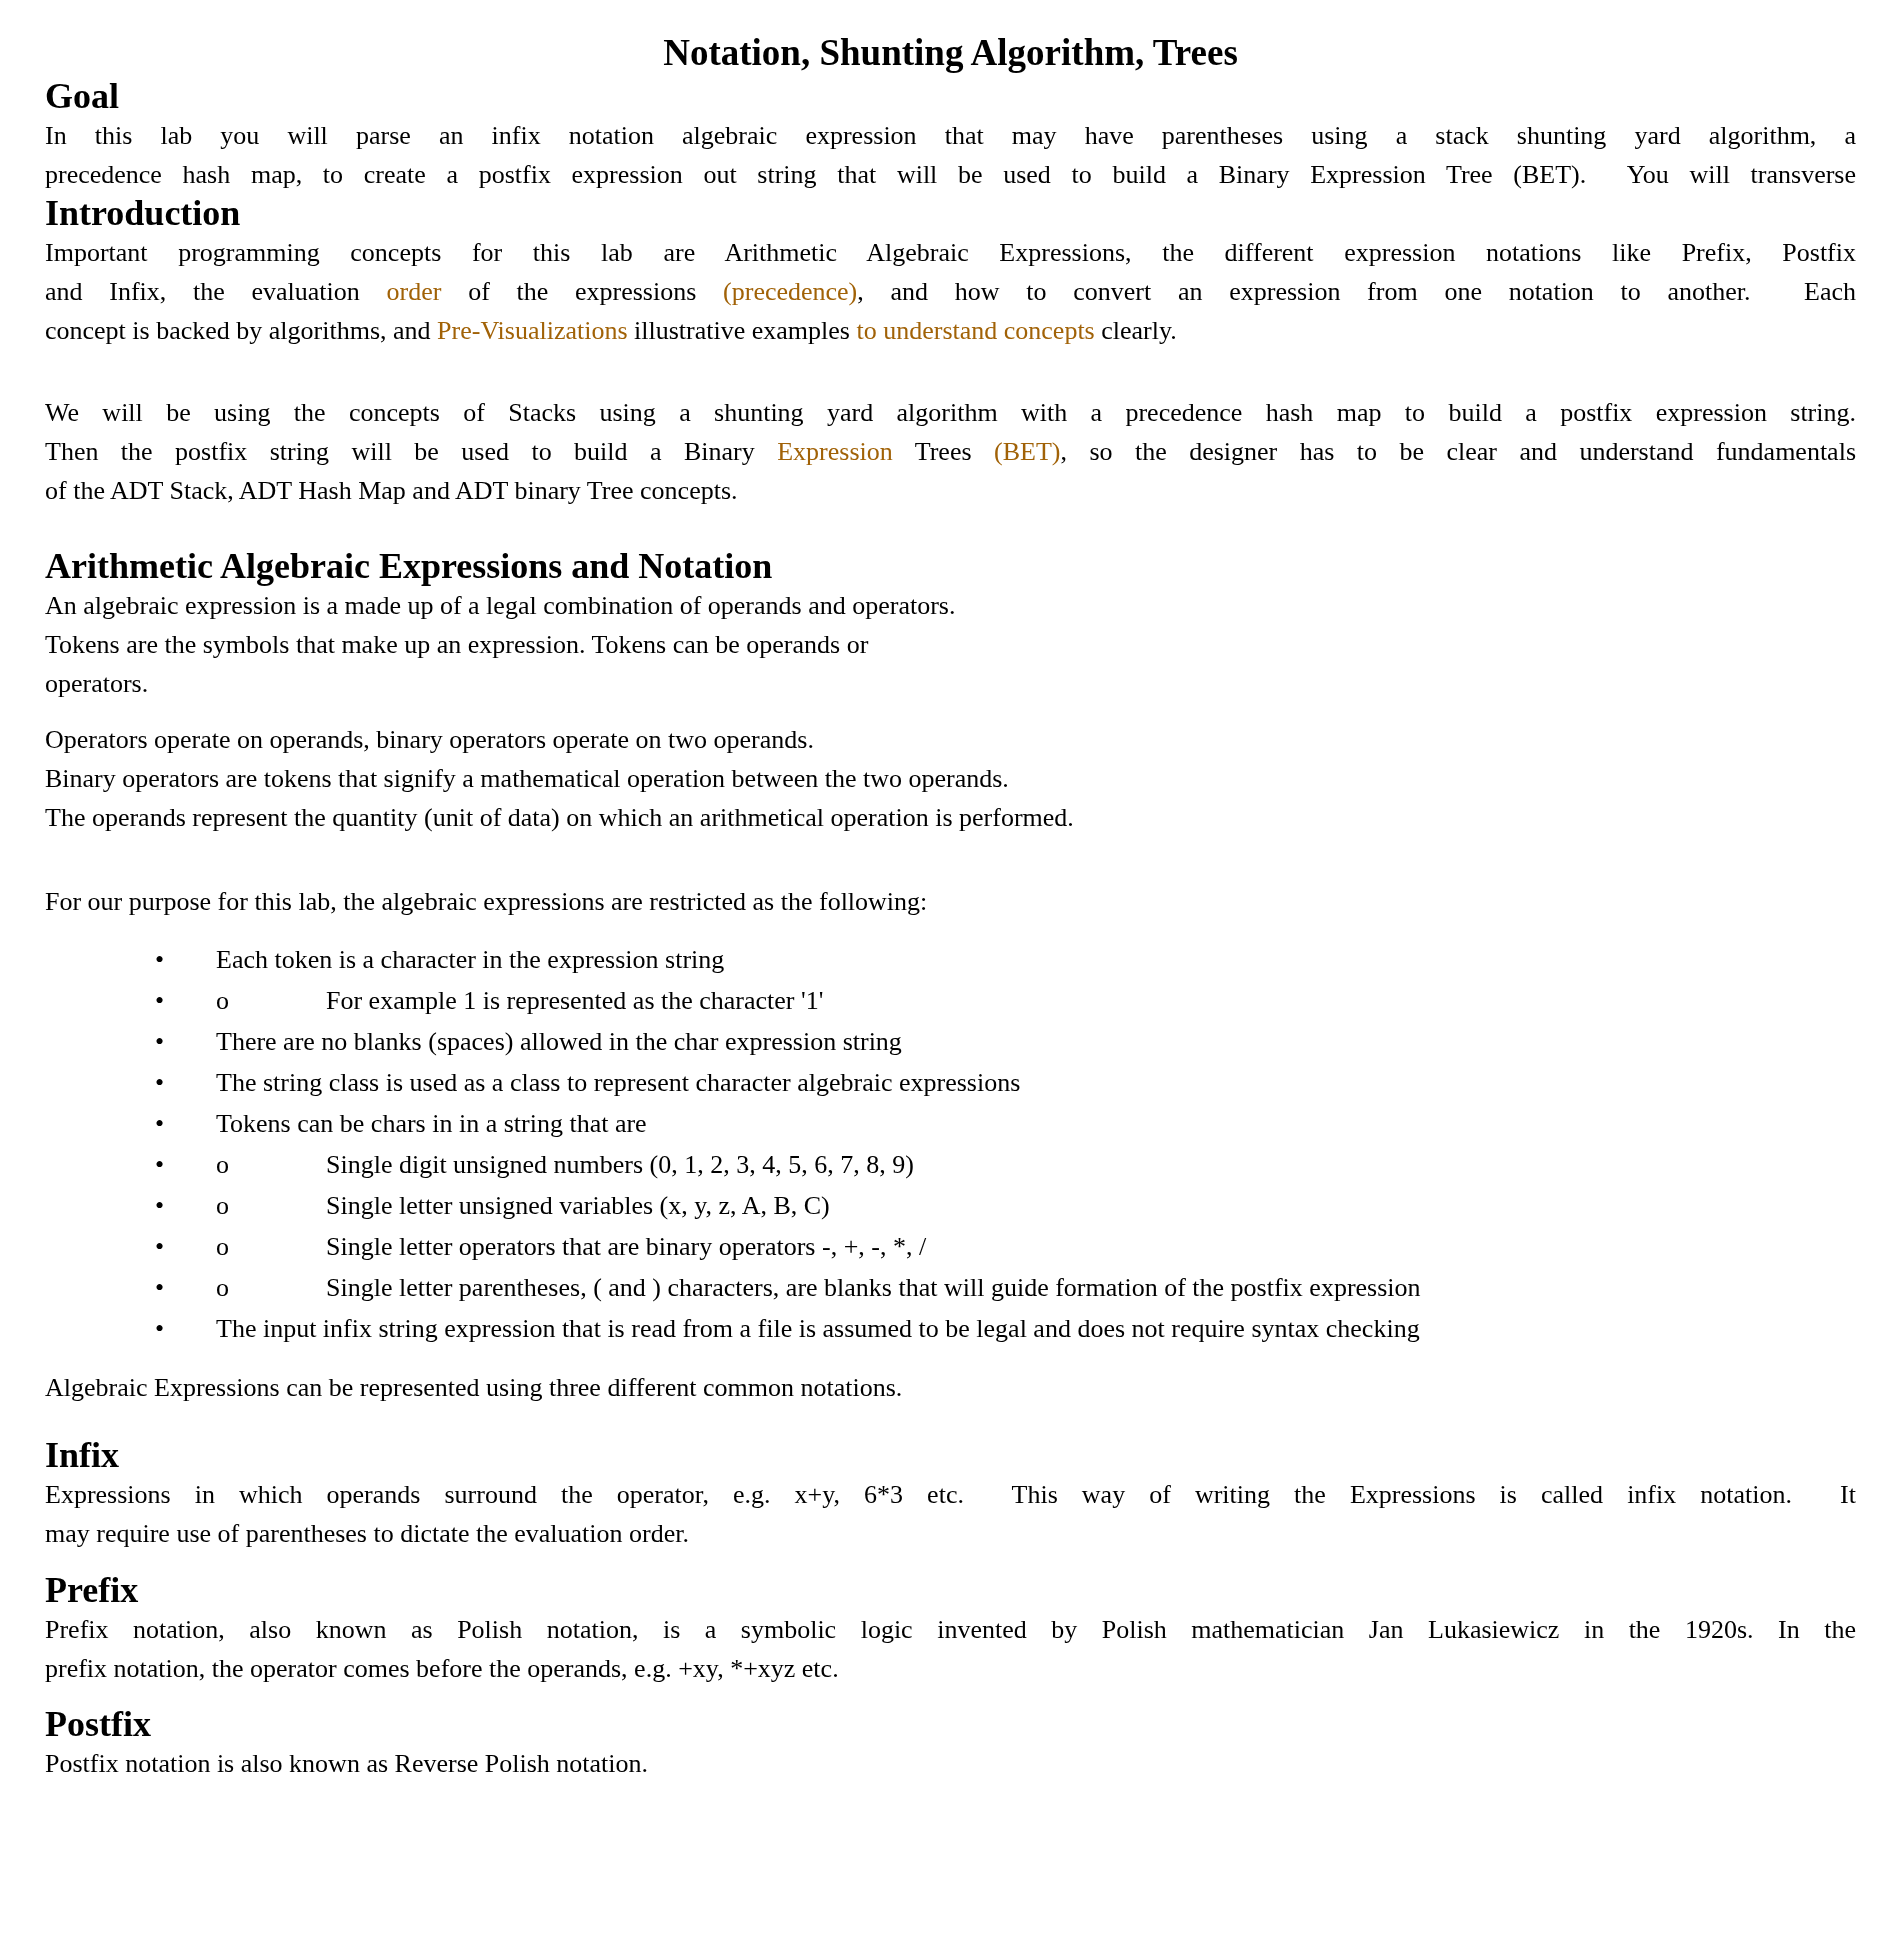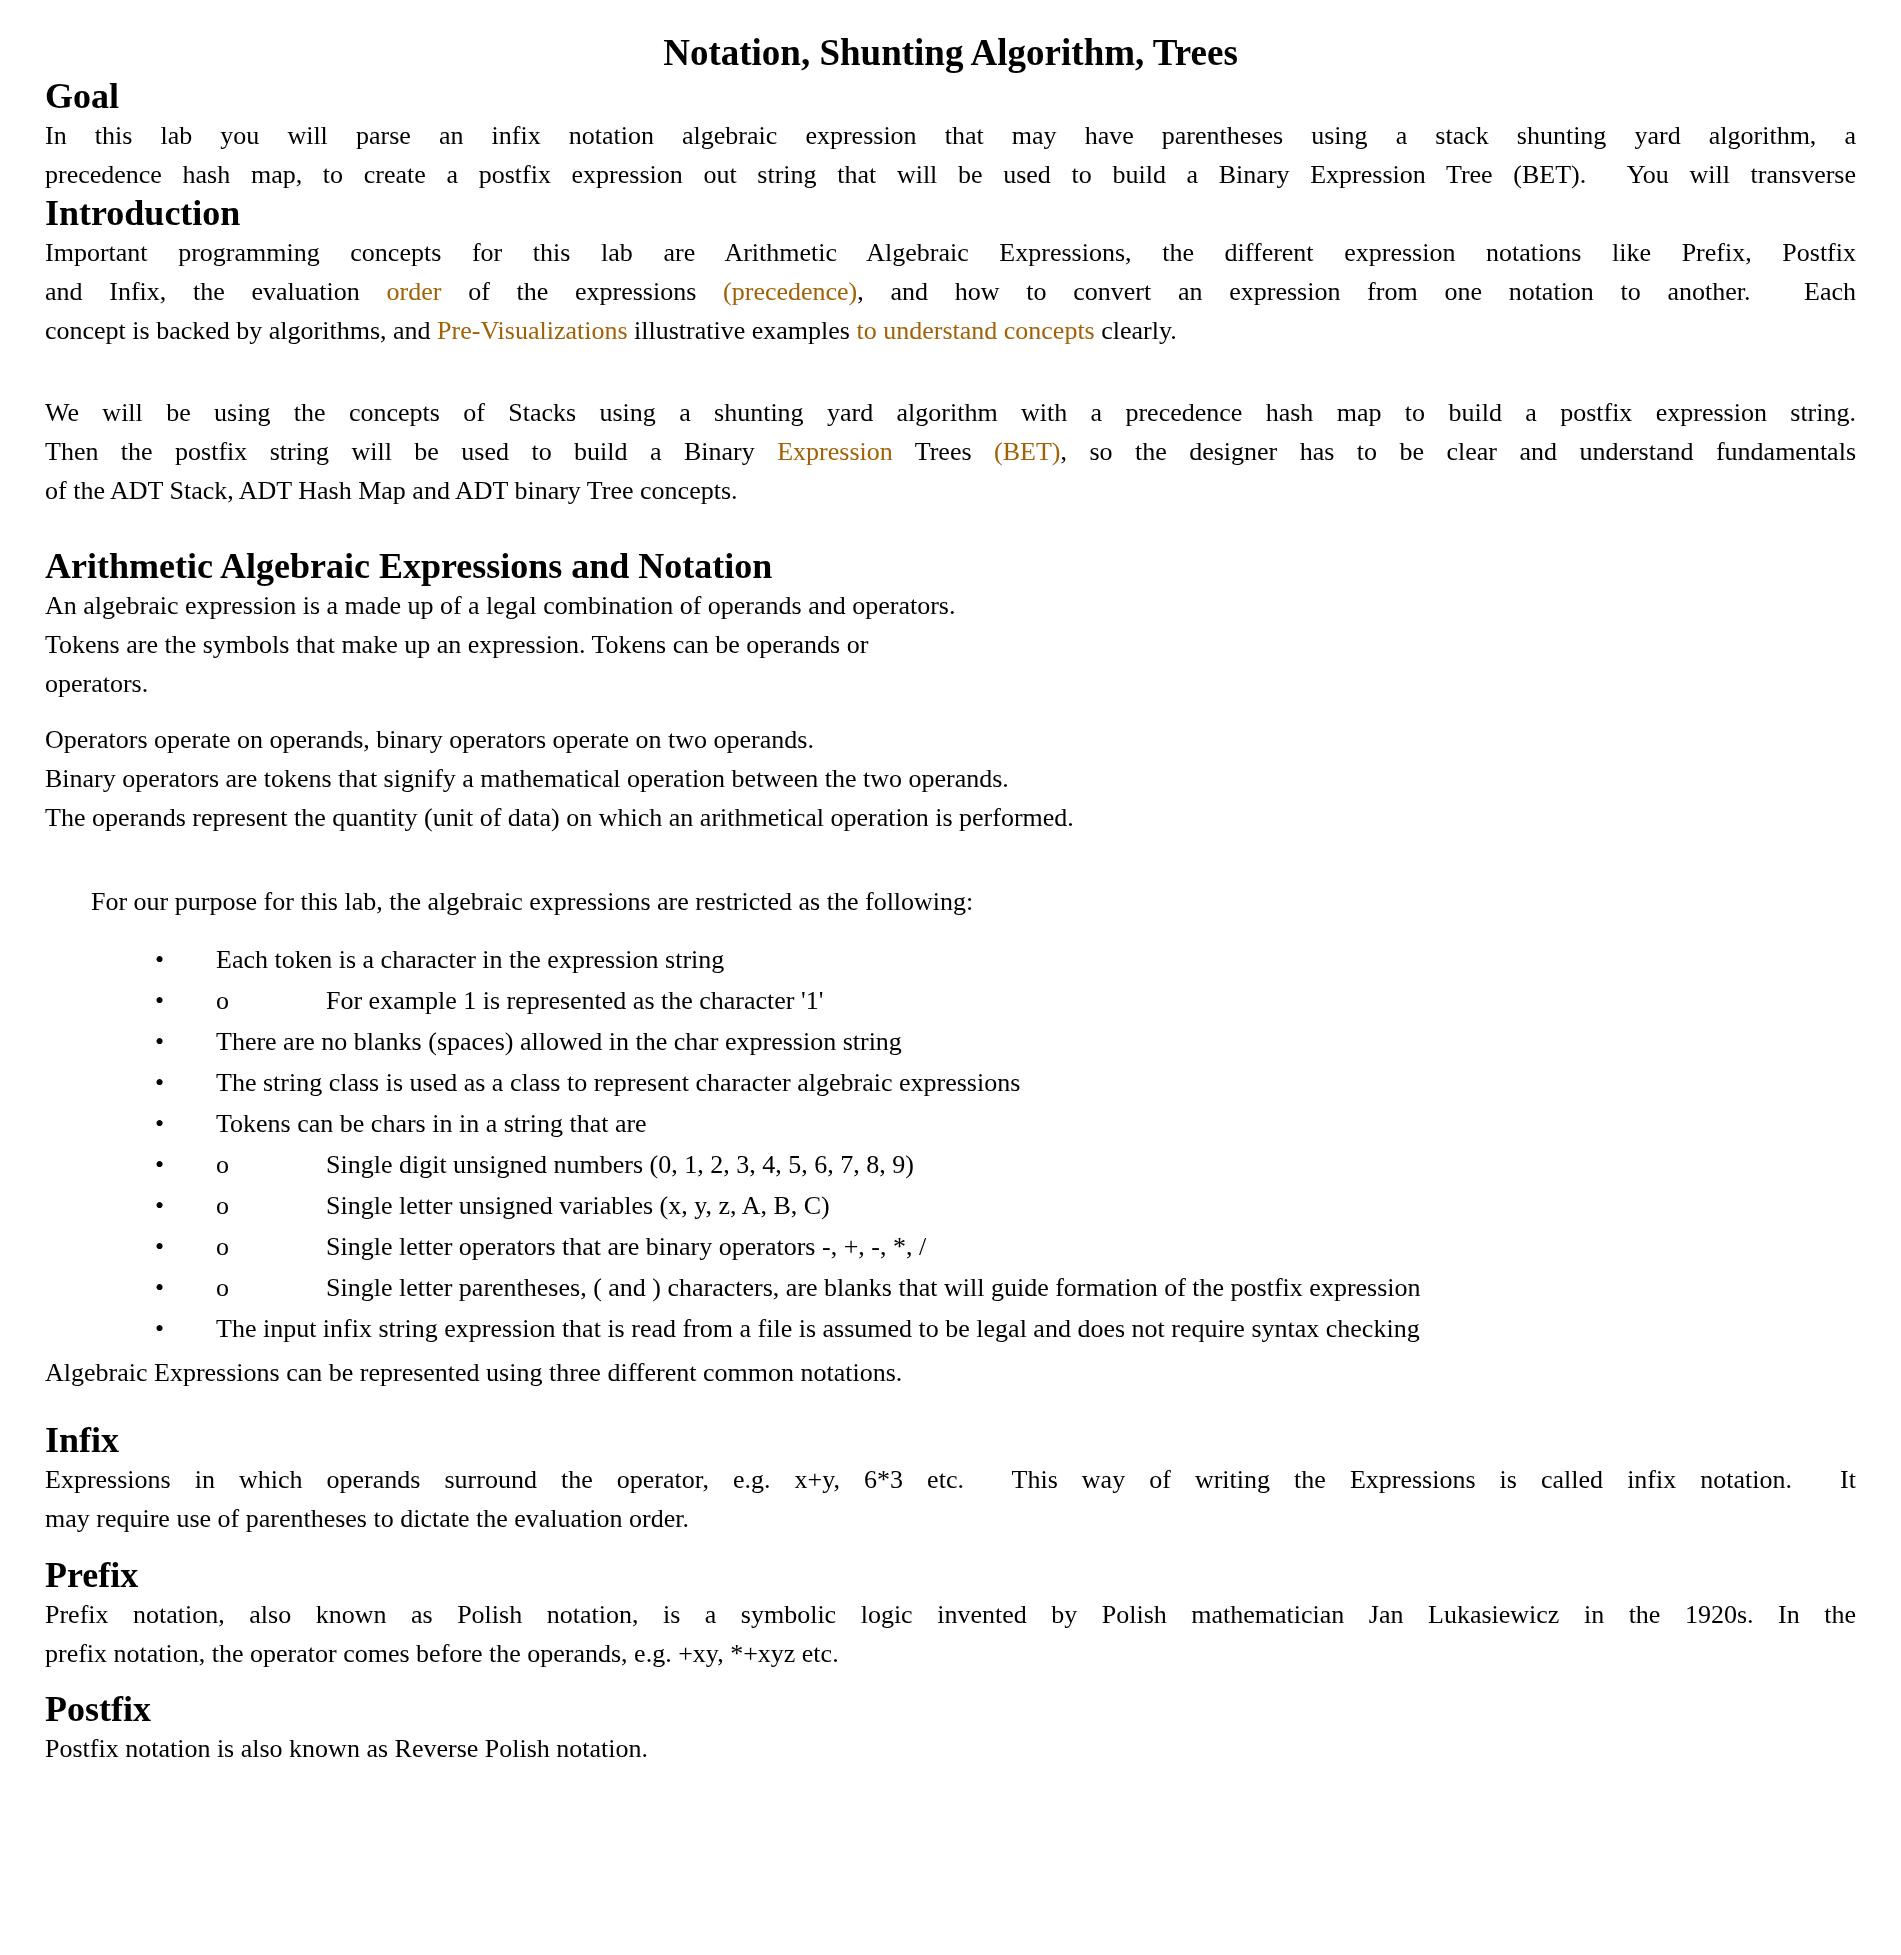--- a/index.html
+++ b/index.html
@@ -44,7 +44,7 @@
   .mt-para{ margin-top:43px; }
   .mt-arith-head{ margin-top:37px; }
   .mt-arith-p2{ margin-top:17px; }
-  .mt-arith-p3{ margin-top:45px;margin-left:46px; }
+  .mt-arith-p3{ margin-top:45px; }
   .mt-bullets{ margin-top:19.6px; }
   .mt-considering{ margin-top:51px; }
   .mt-algebraic{ margin-top:5px; }

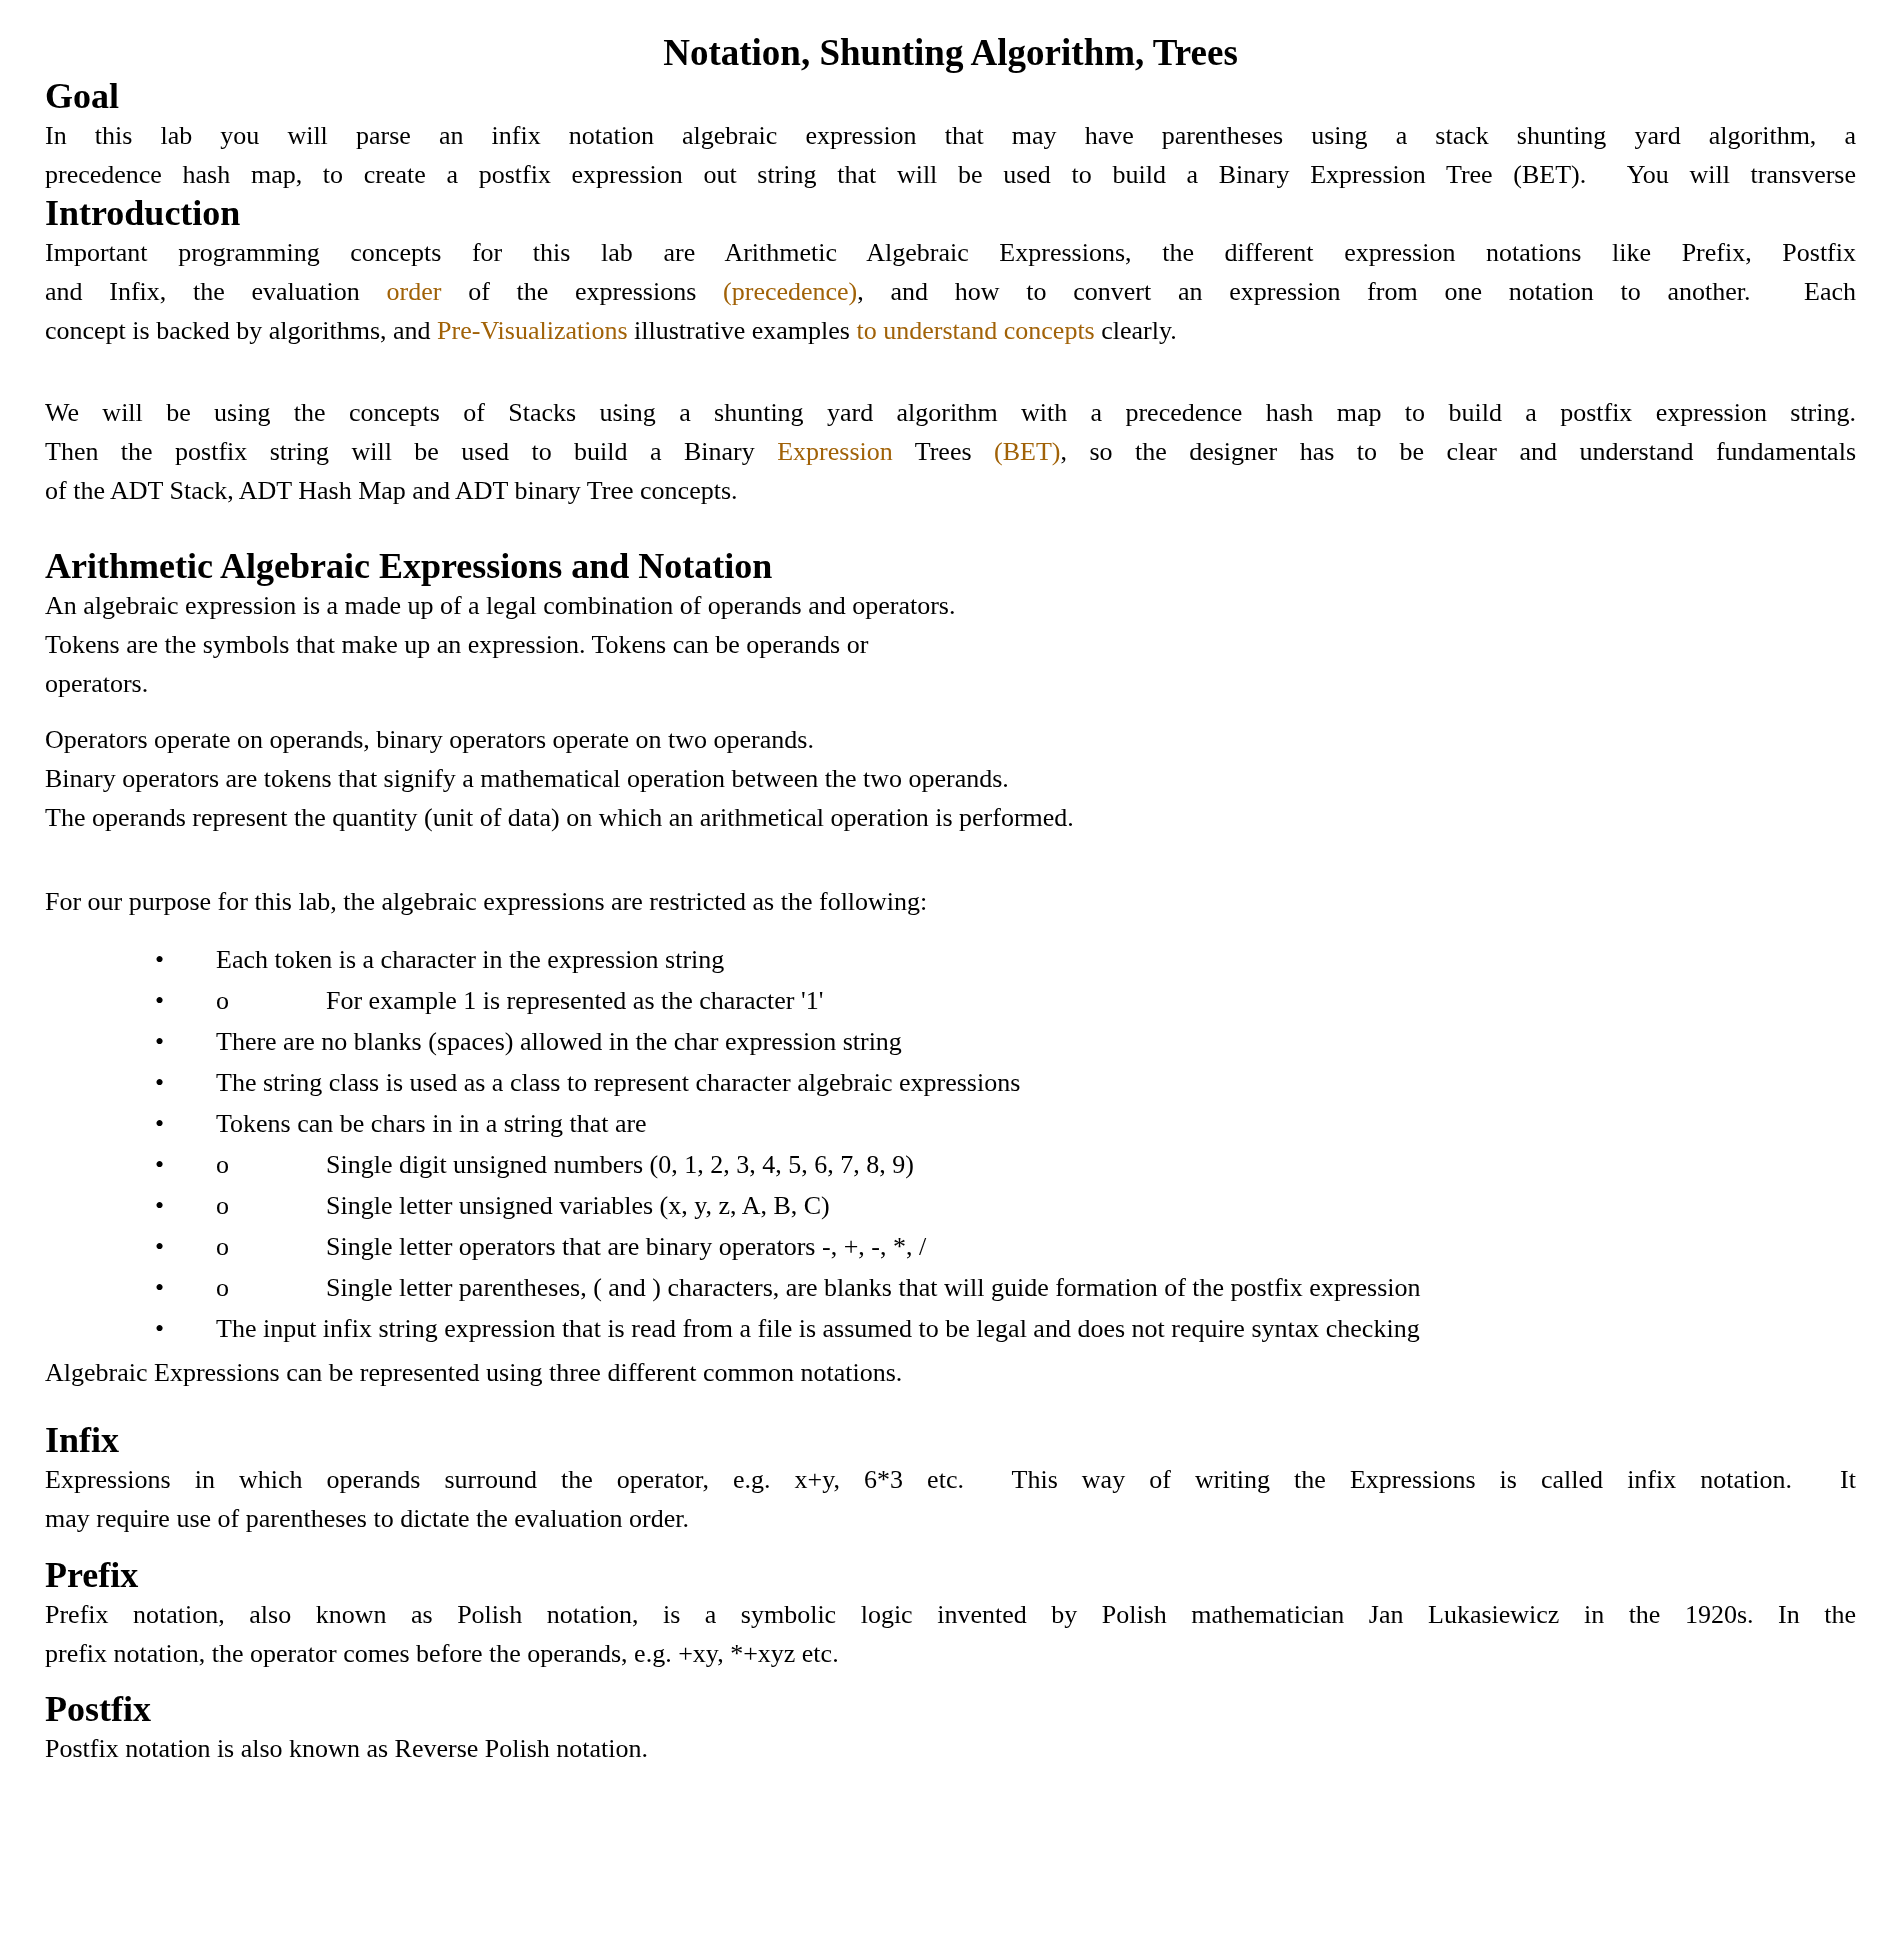--- a/index.html
+++ b/index.html
@@ -47,7 +47,7 @@
   .mt-arith-p3{ margin-top:45px; }
   .mt-bullets{ margin-top:19.6px; }
   .mt-considering{ margin-top:51px; }
-  .mt-algebraic{ margin-top:5px; }
+  .mt-algebraic{ margin-top:20px; }
   .mt-infix-head{ margin-top:29px; }
   .mt-small-head{ margin-top:17.6px; }
 

